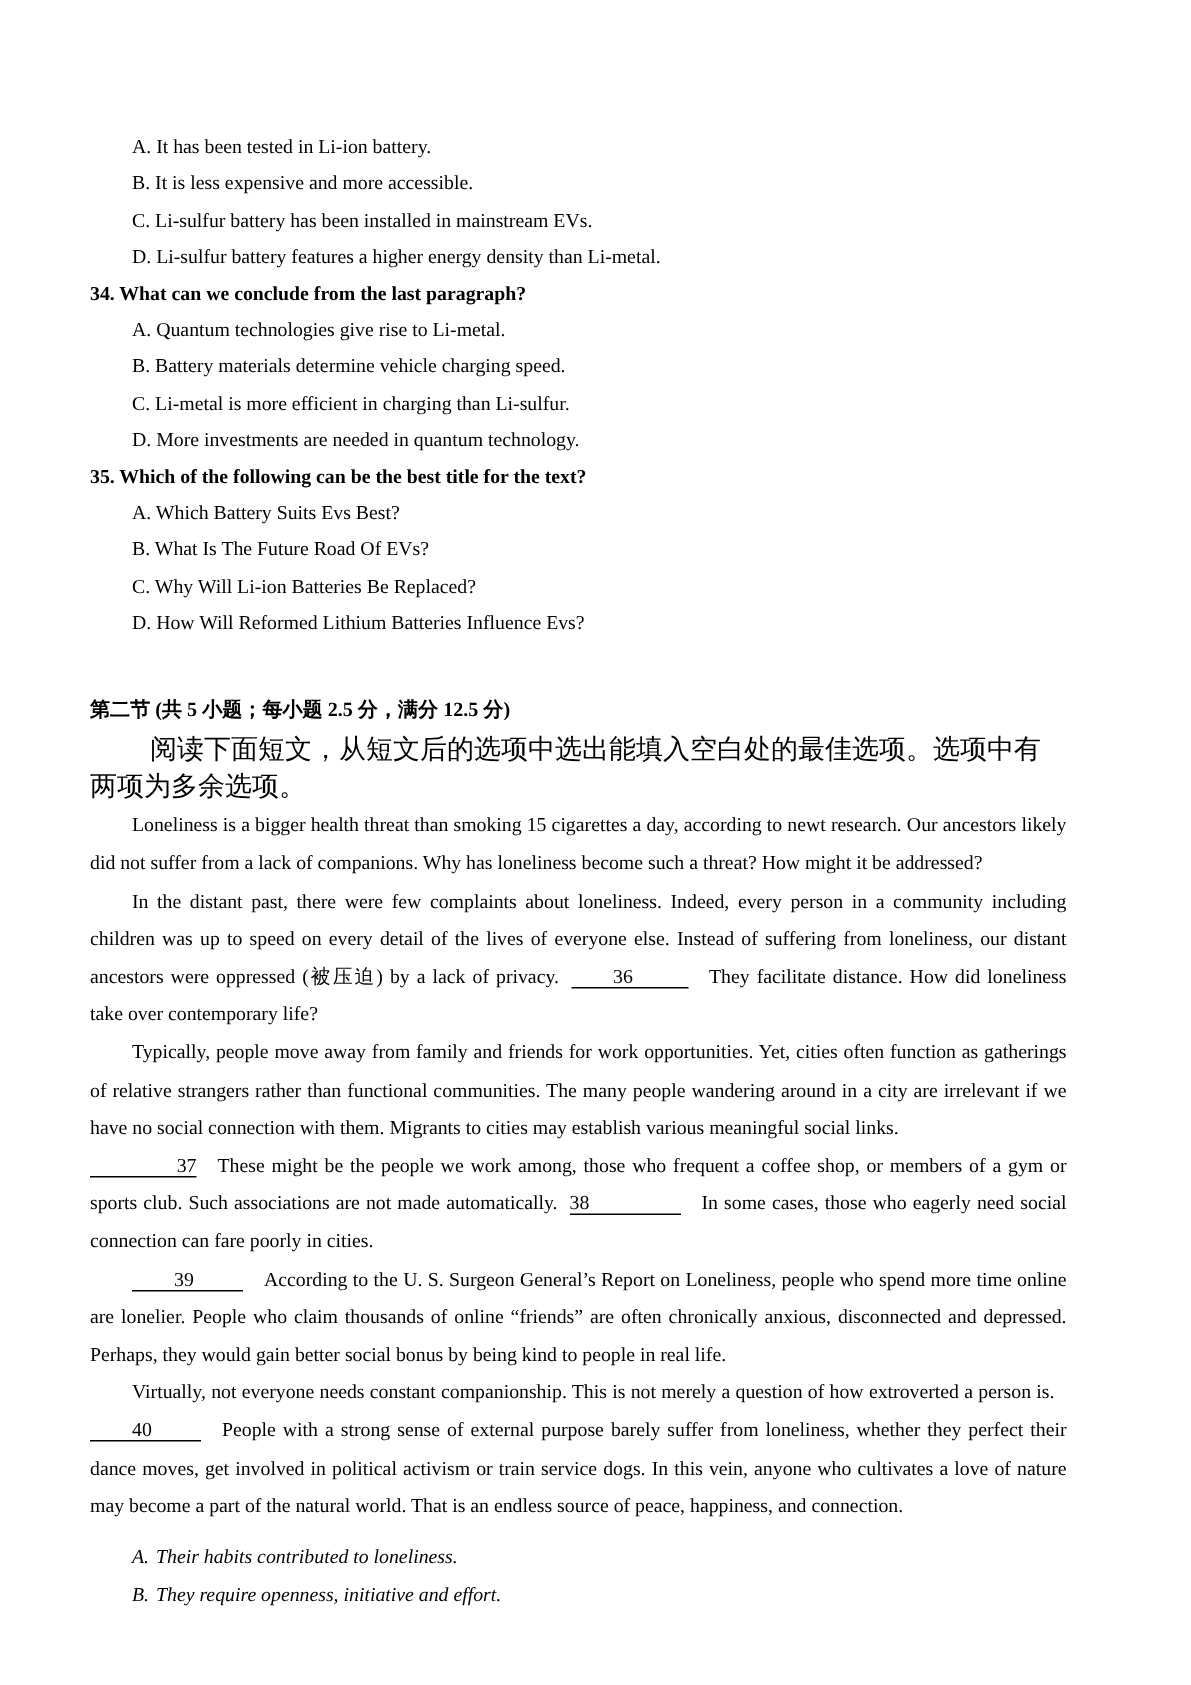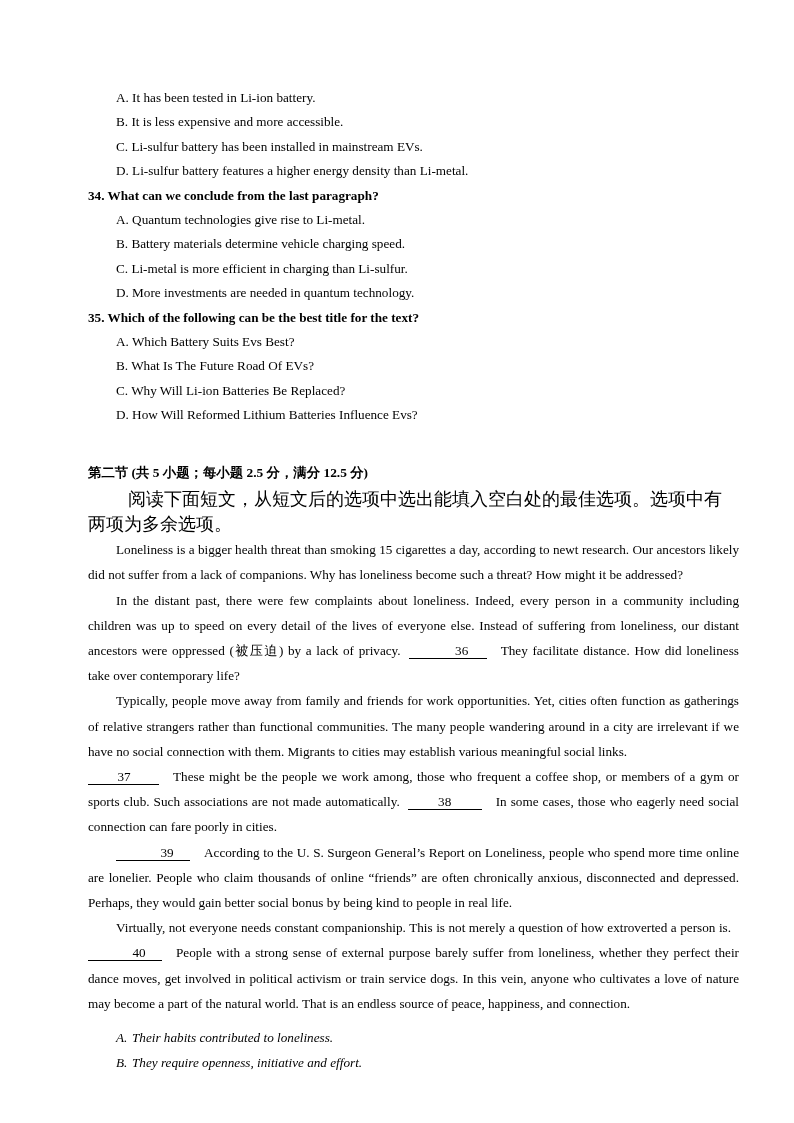--- a/index.html
+++ b/index.html
@@ -24,7 +24,7 @@
   }
   .content {
     position: absolute;
-    left: 88px;
+    left: 60px;
     top: 86px;
     width: 651px;
   }

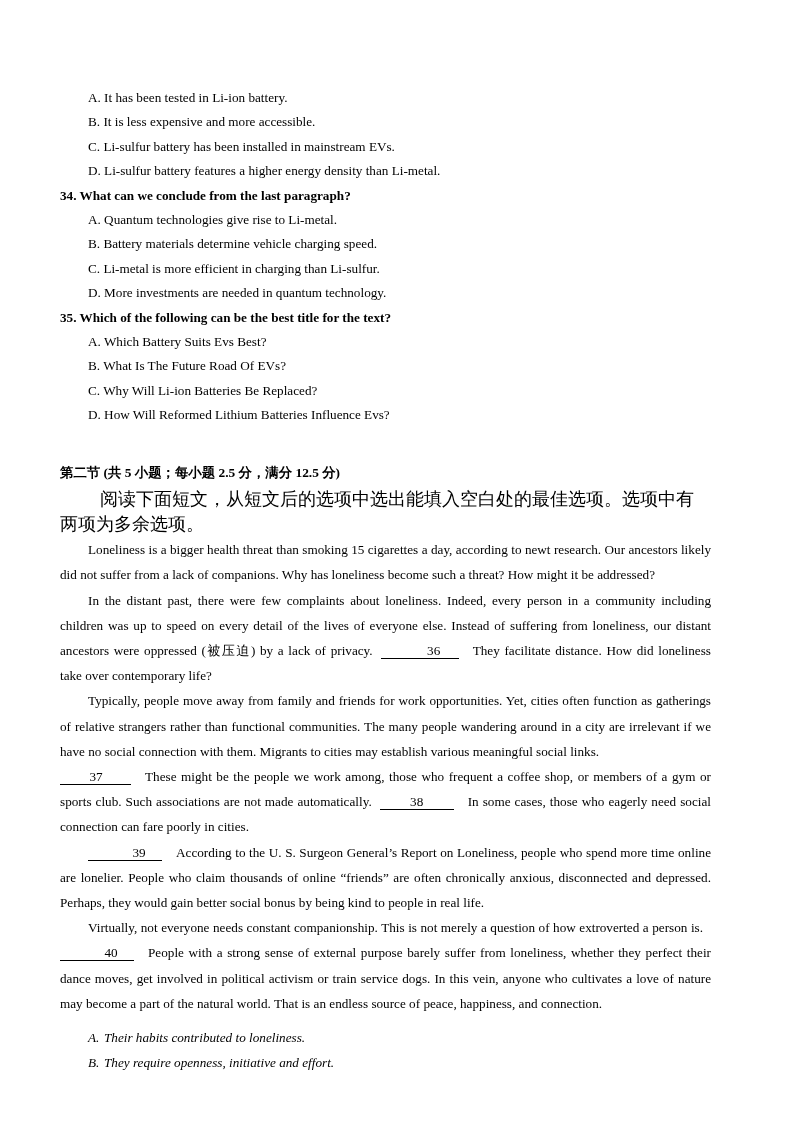--- a/index.html
+++ b/index.html
@@ -73,7 +73,7 @@
   .blank {
     display: inline-block;
     border-bottom: 1px solid #000;
-    text-align: center;
+    text-align: left;
     line-height: 15px;
     vertical-align: baseline;
     font-size: 13.2px;

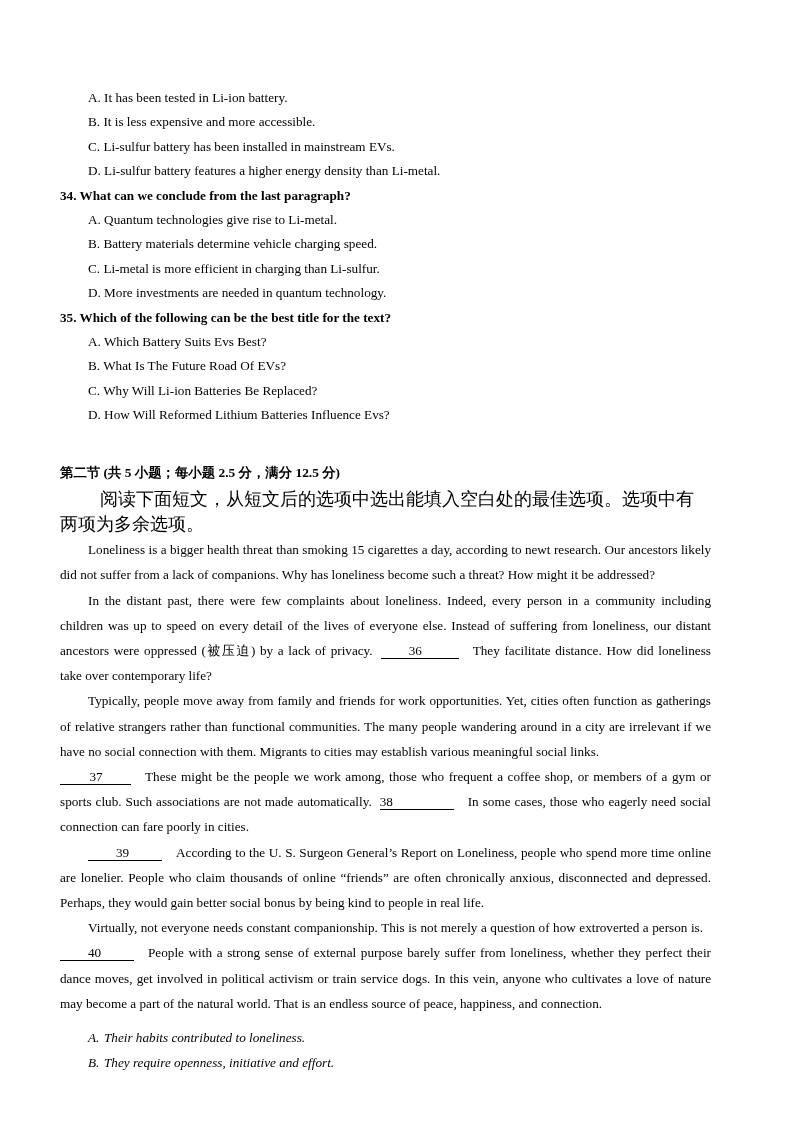--- a/index.html
+++ b/index.html
@@ -80,7 +80,7 @@
   }
   .blank.w-wide { width: 78px; }
   .blank.w-mid  { width: 74px; }
-  .blank.w-lead { width: 70px; text-align: center; padding-left: 1px; }
+  .blank.w-lead { width: 70px; text-align: right; padding-left: 1px; }
   .blank-gap-before { display:inline-block; width: 8px; }
   .blank-gap-after  { display:inline-block; width: 14px; }
 

